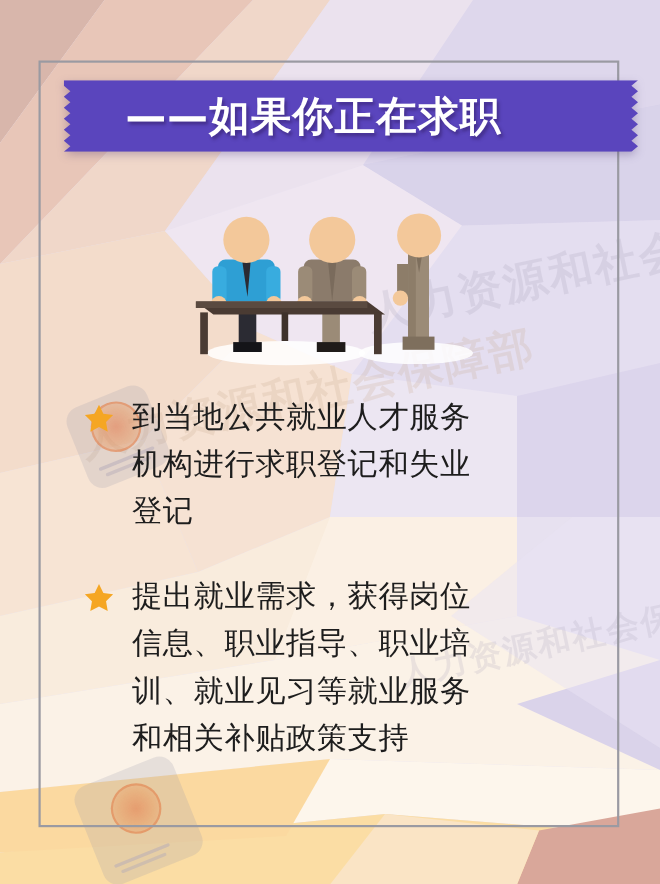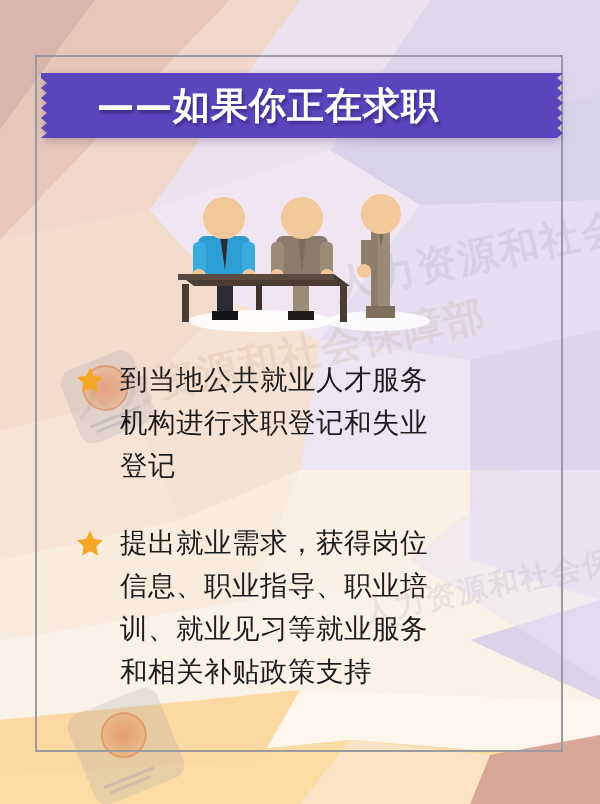--- a/index.html
+++ b/index.html
@@ -73,7 +73,7 @@
   
   .ribbon-wrap{
     position:absolute;
-    left:41px;top:73px;
+    left:58px;top:73px;
     width:528px;height:65px;
   }
   .ribbon{

